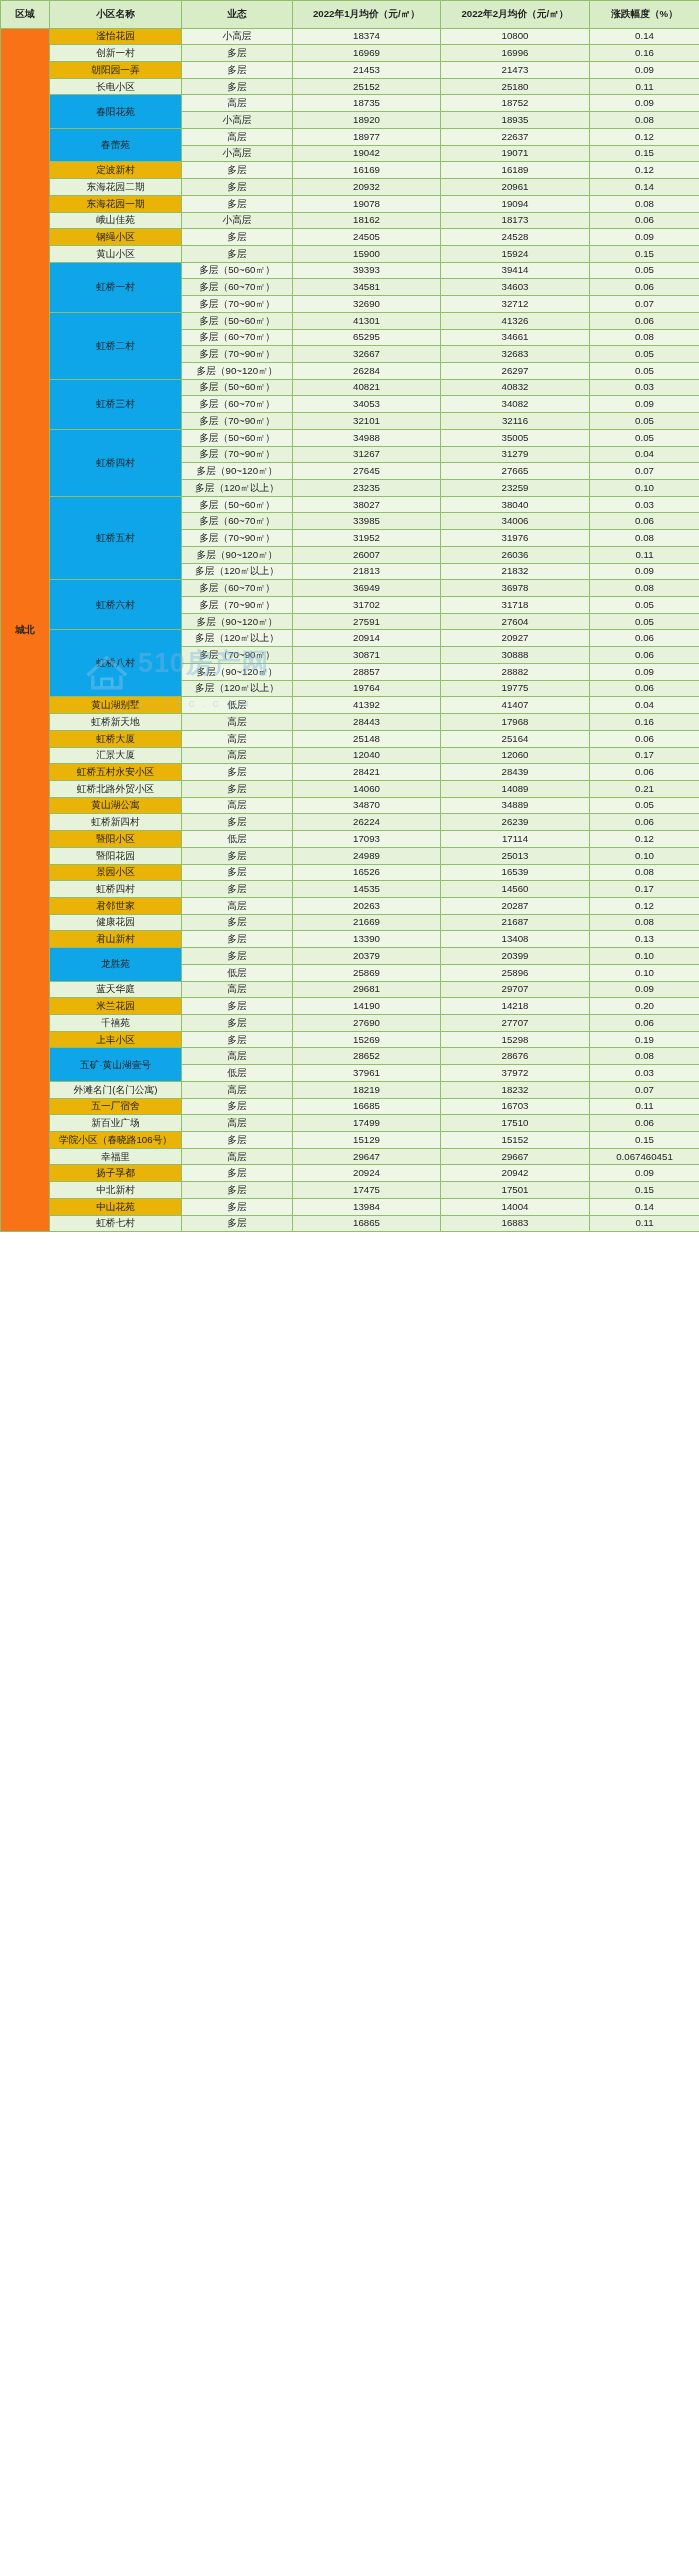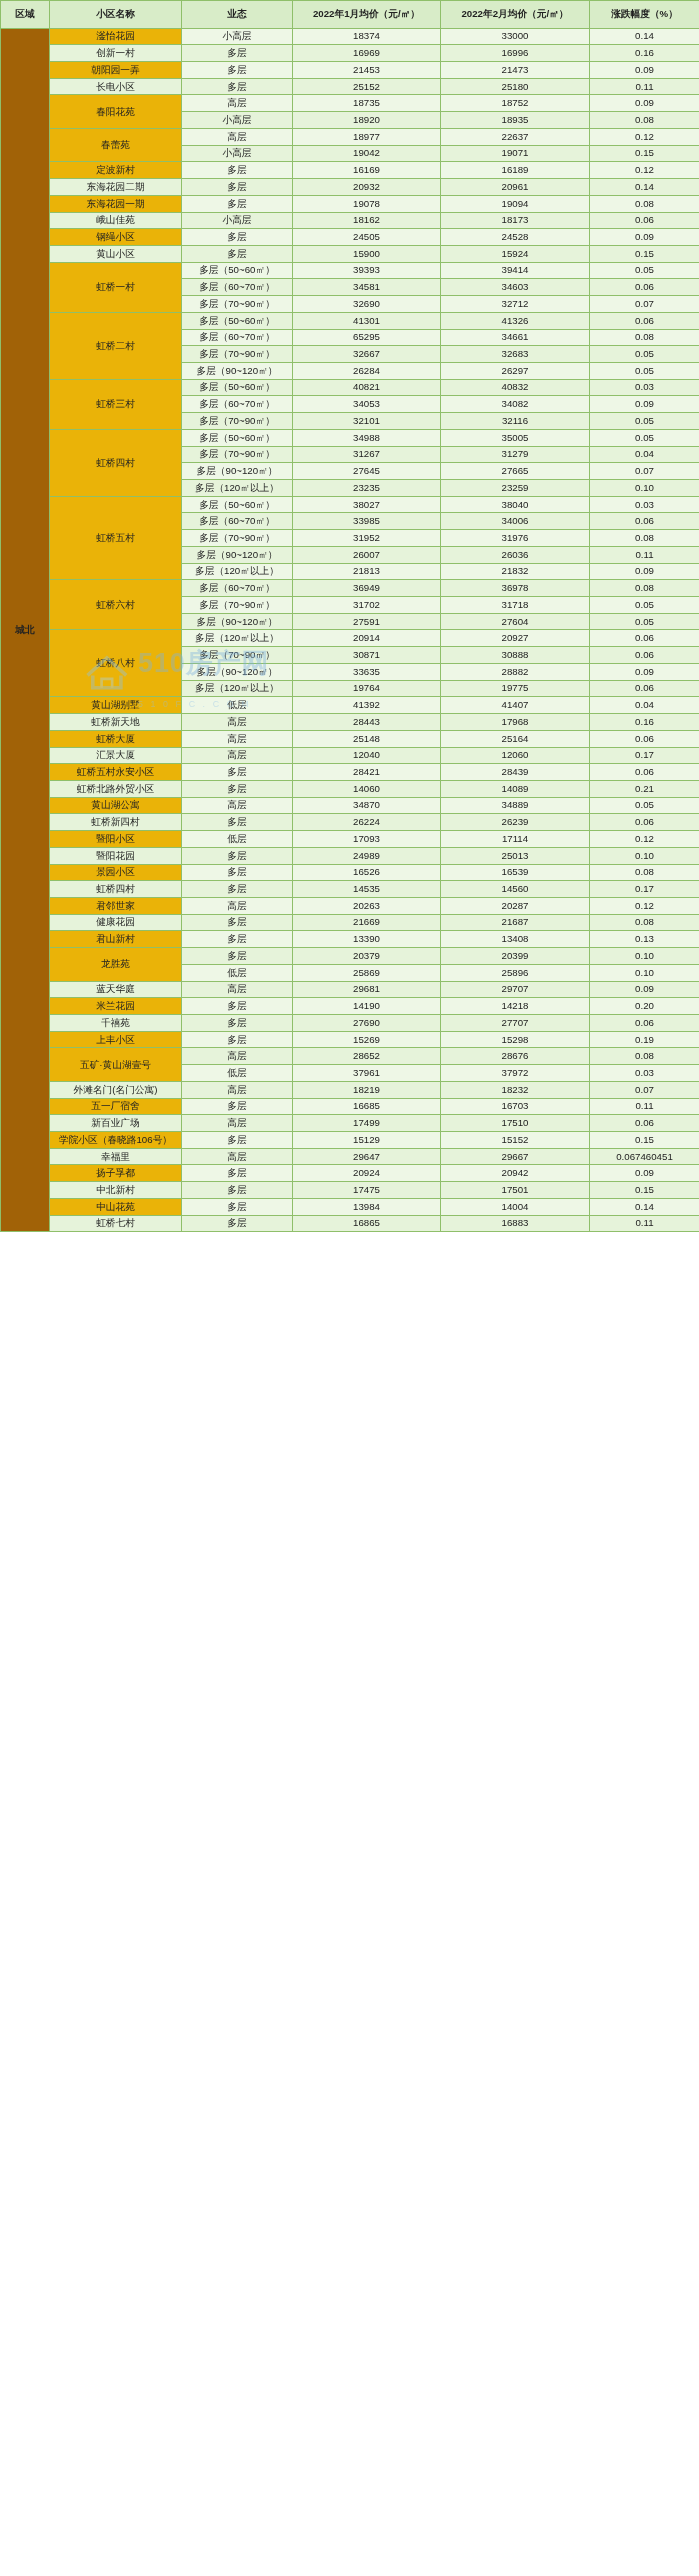--- a/index.html
+++ b/index.html
@@ -146,7 +146,7 @@
           <td class="name">滏怡花园</td>
           <td class="type">小高层</td>
           <td class="num">18374</td>
-          <td class="num">33000</td>
+          <td class="num">10800</td>
           <td class="num">0.14</td>
         </tr>
         <tr class="row-alt">

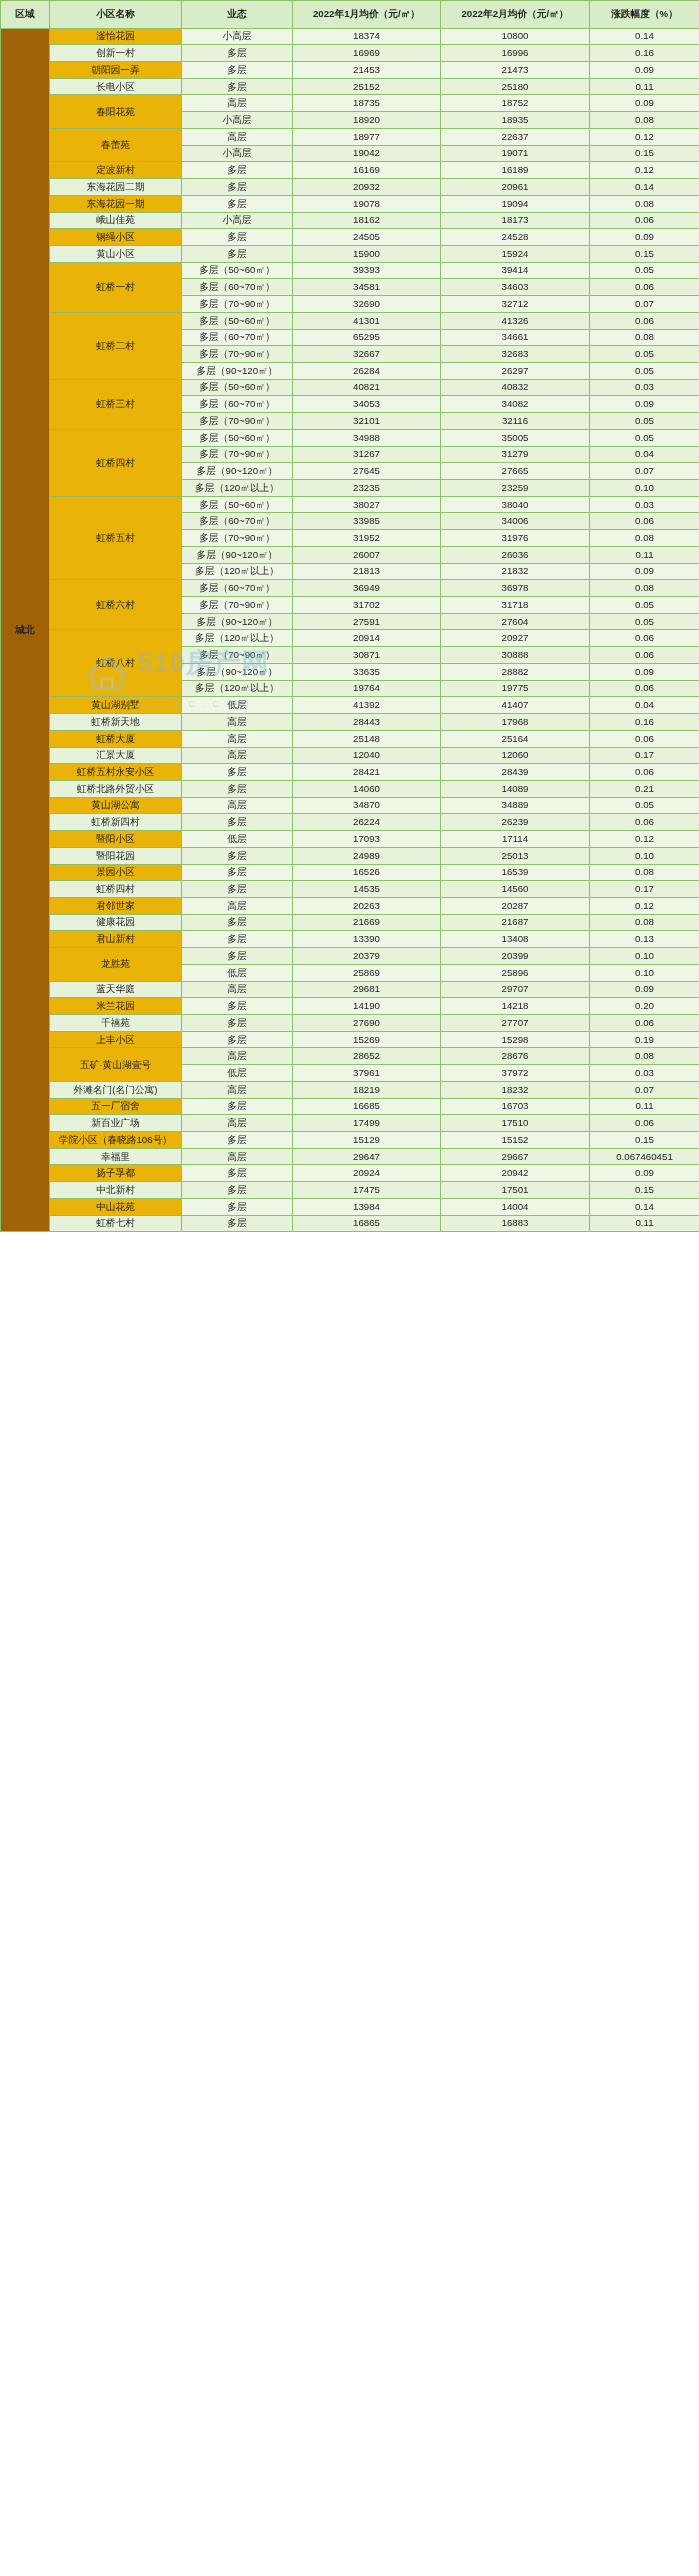--- a/index.html
+++ b/index.html
@@ -66,7 +66,7 @@
     background: #e6f3da;
   }
   td.namespan {
-    background: #eab308;
+    background: #0ea5e9;
   }
   .watermark {
     position: absolute;

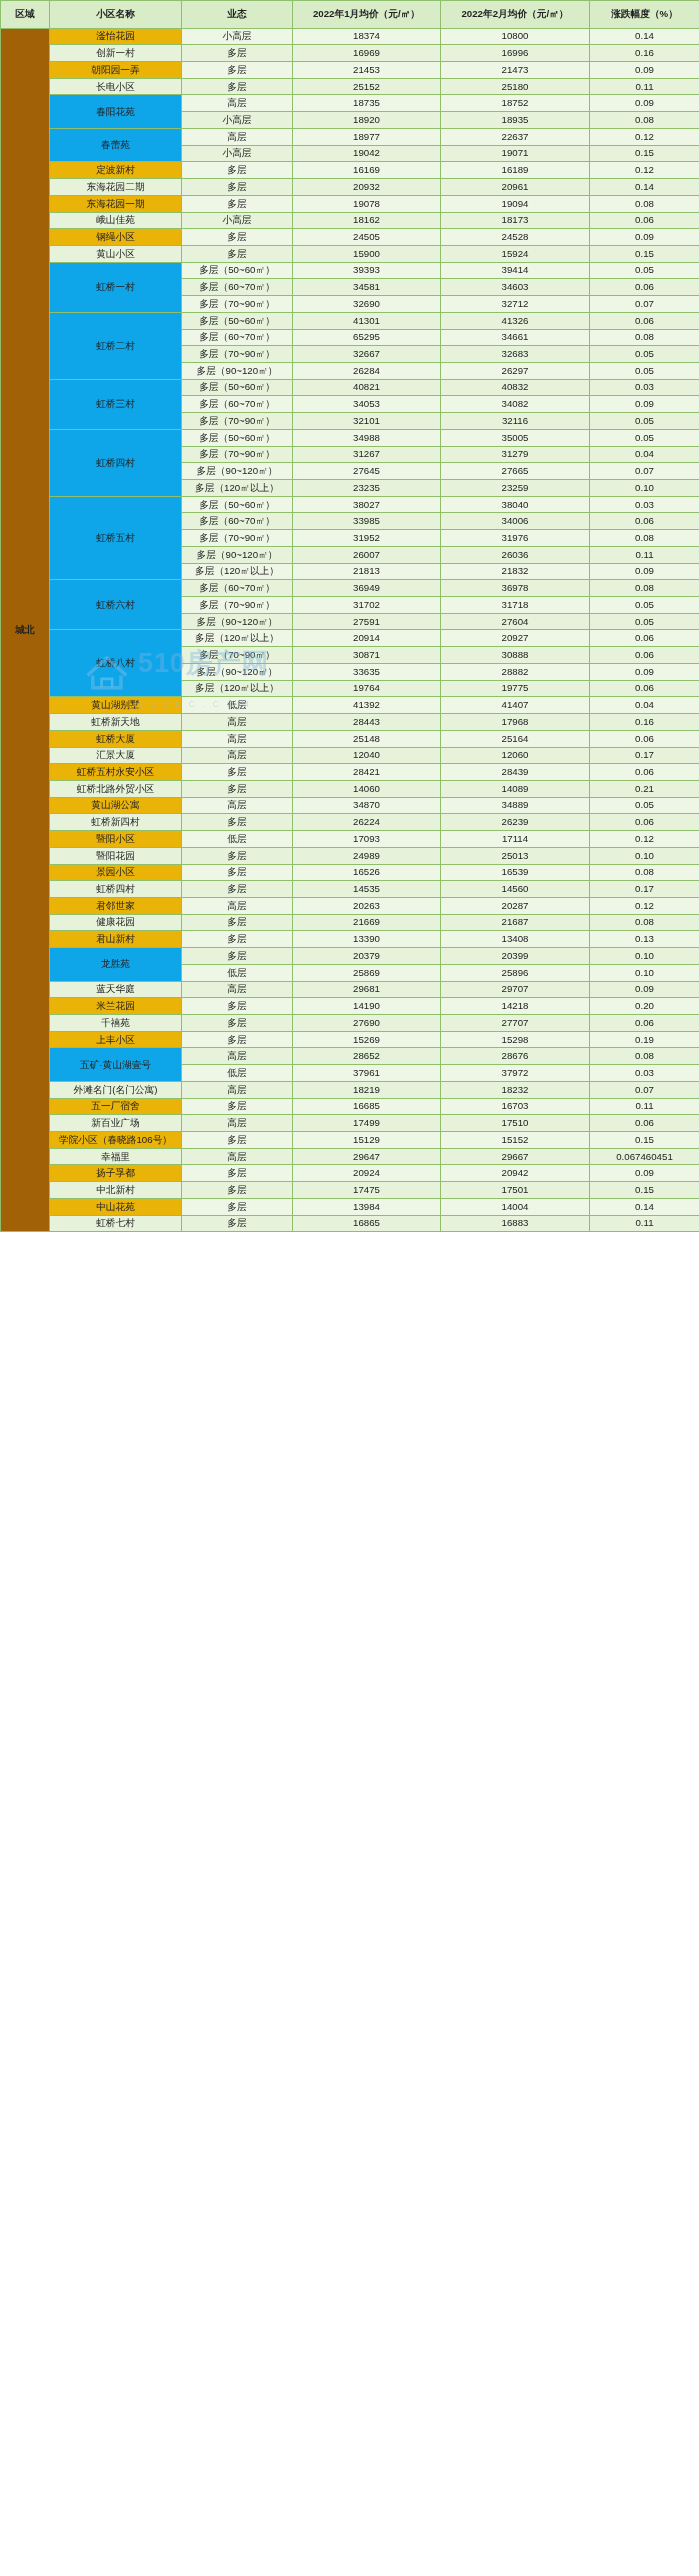--- a/index.html
+++ b/index.html
@@ -47,7 +47,7 @@
   col.c-chg    { width: 110px; }
 
   td.region {
-    background: #a16207;
+    background: #f97316;
     font-weight: bold;
     font-size: 11.4px;
     color: #111;

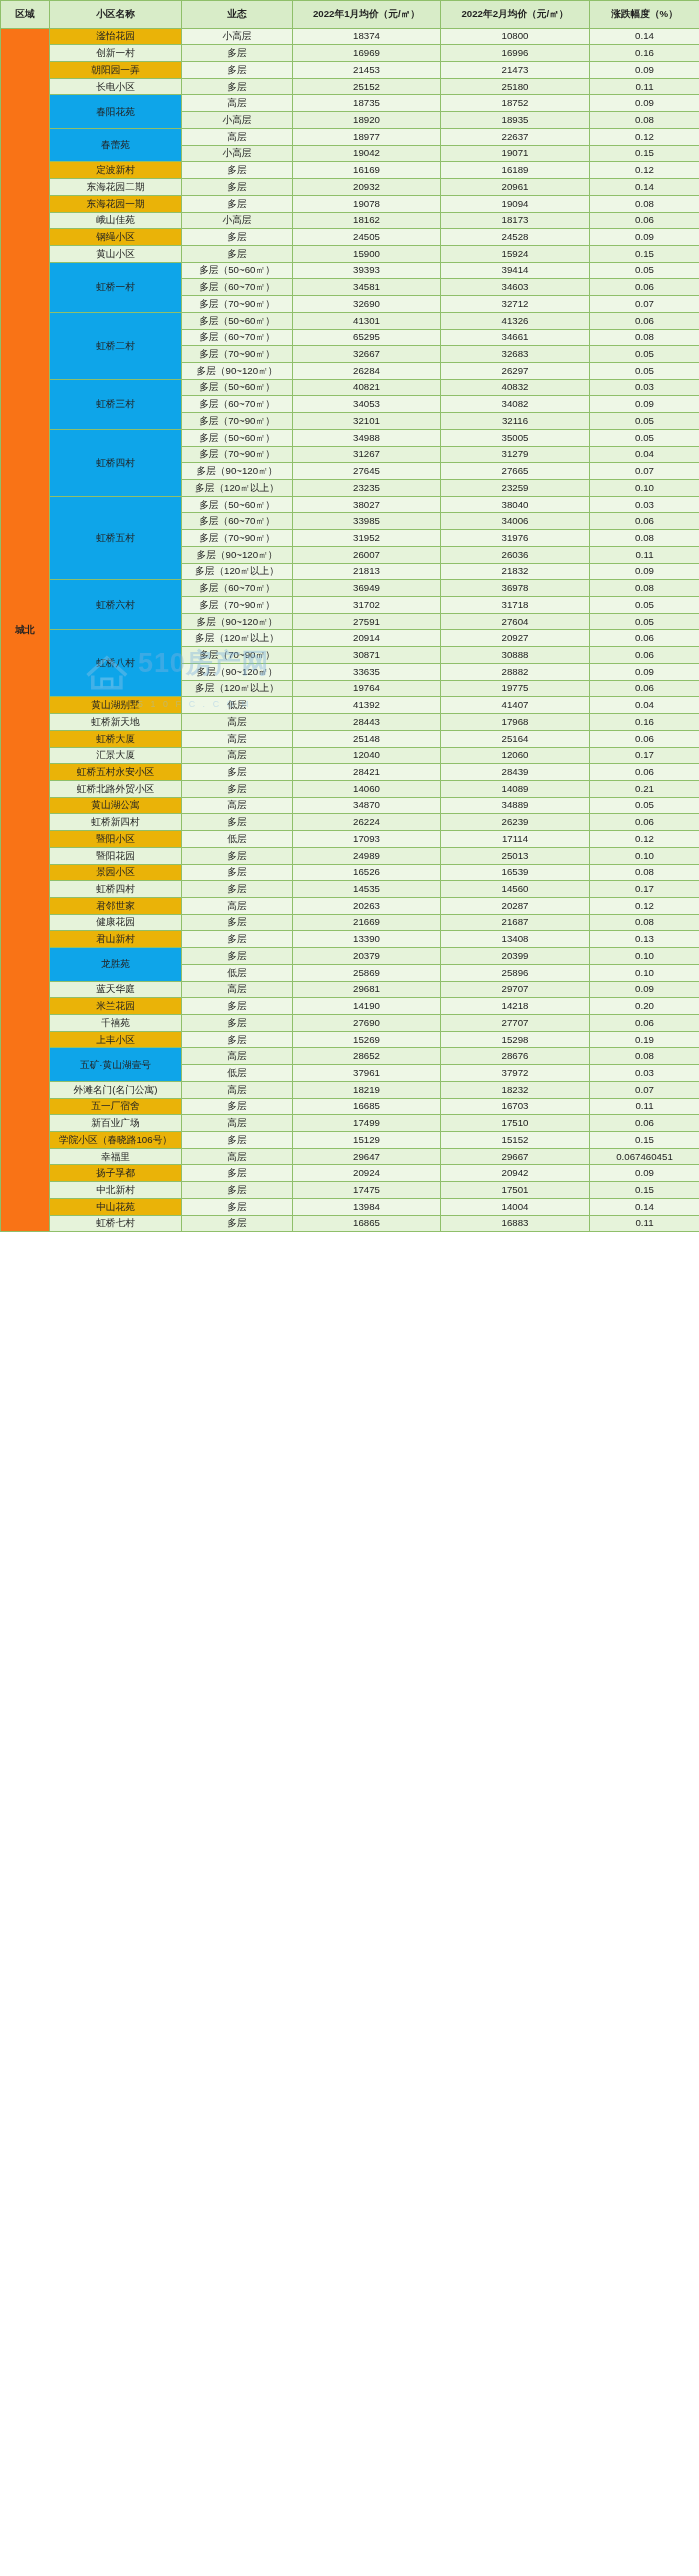--- a/index.html
+++ b/index.html
@@ -391,7 +391,7 @@
         </tr>
         <tr>
           <td class="type">多层（90~120㎡）</td>
-          <td class="num">33635</td>
+          <td class="num">28857</td>
           <td class="num">28882</td>
           <td class="num">0.09</td>
         </tr>

